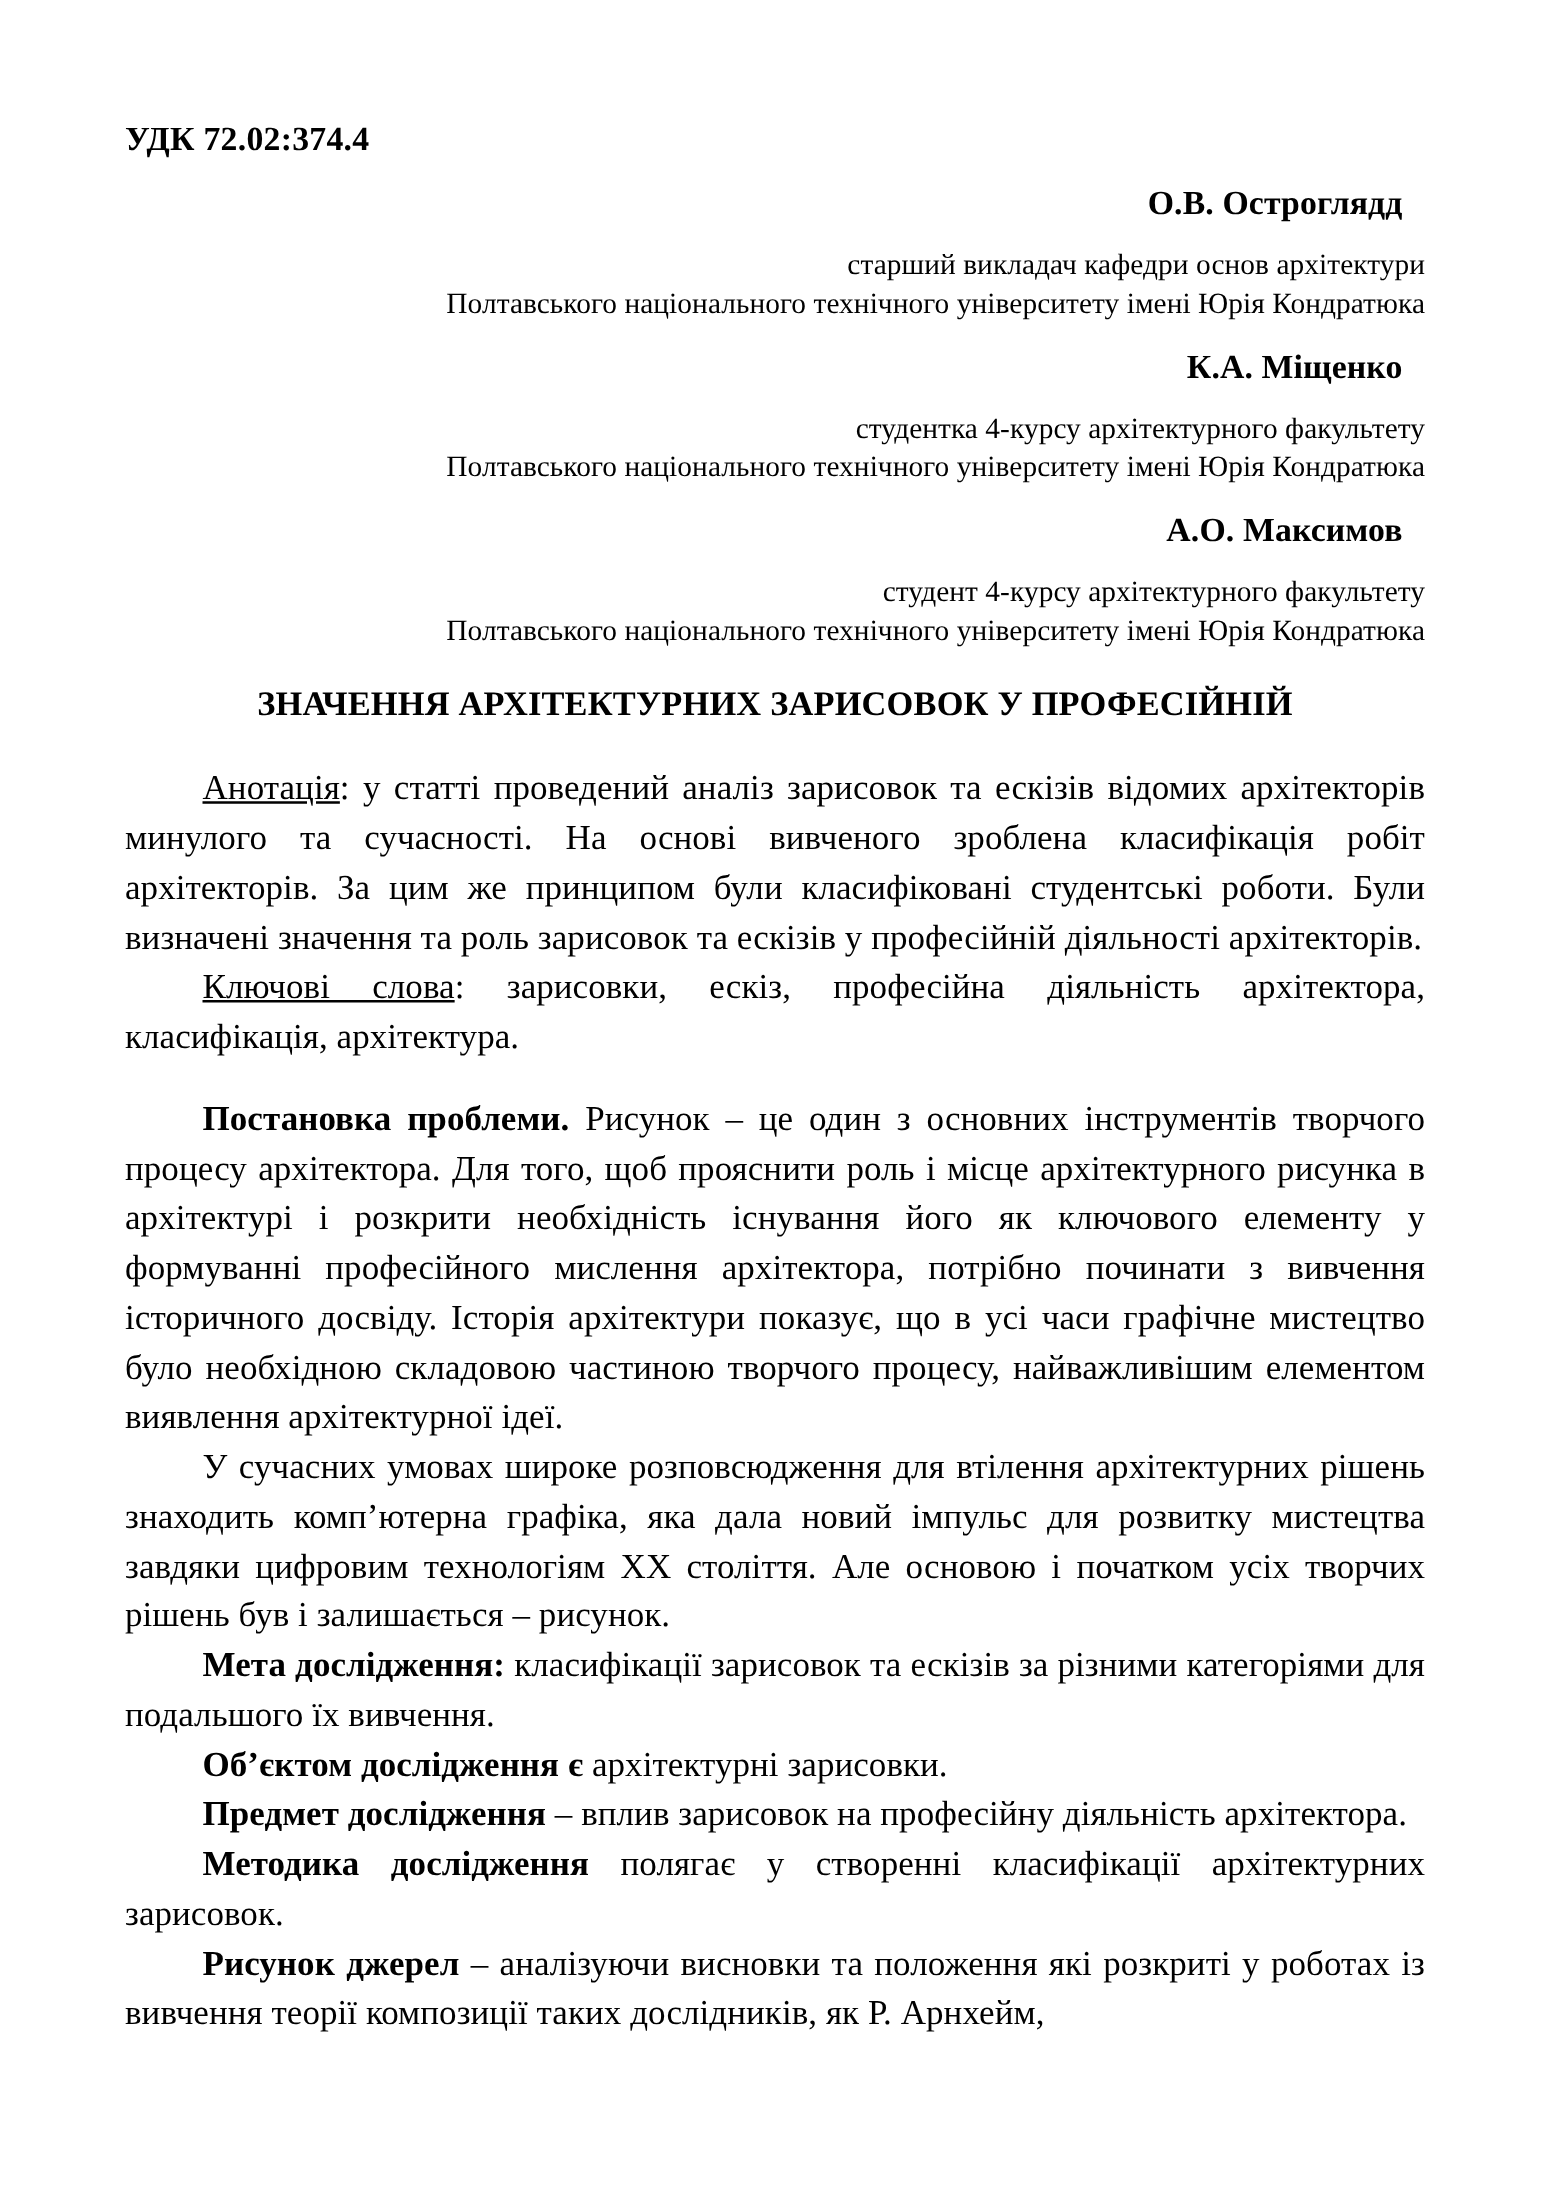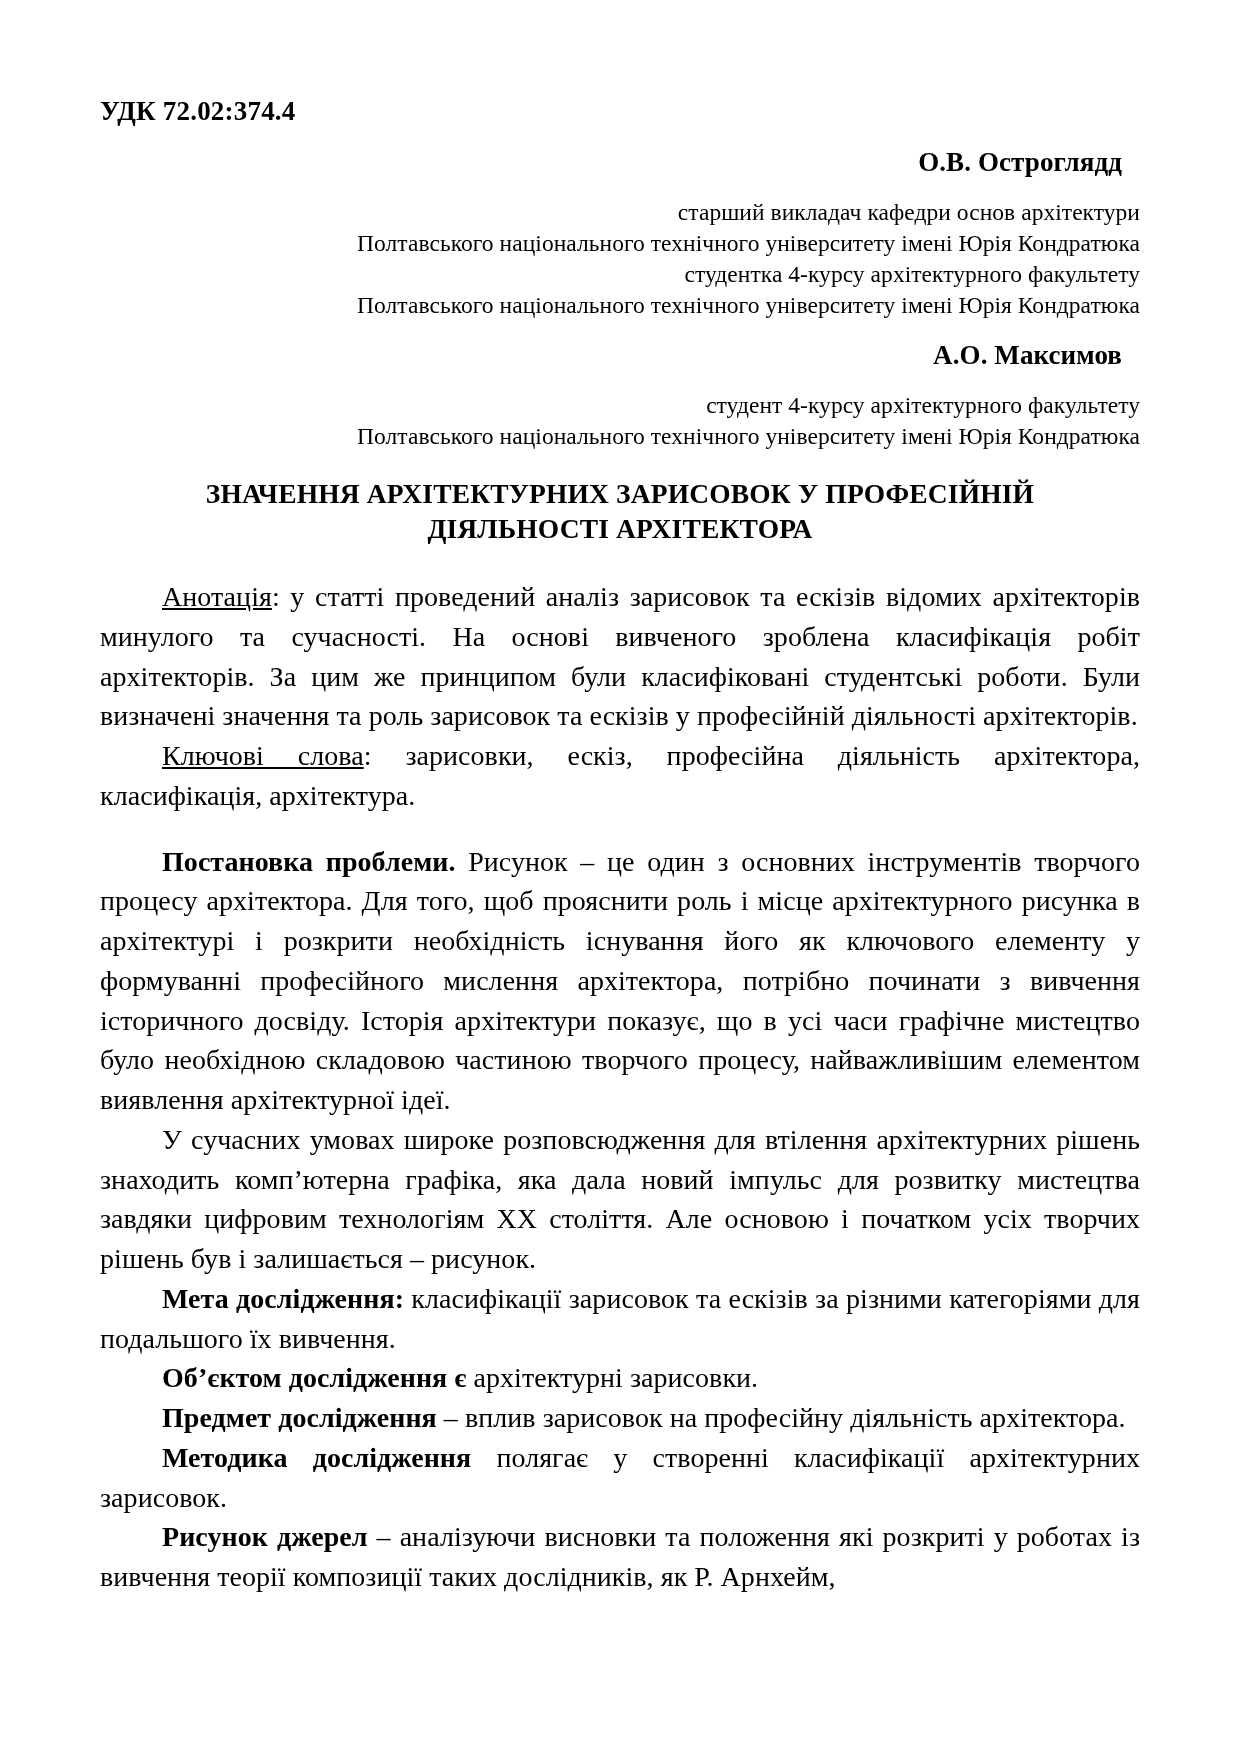--- a/index.html
+++ b/index.html
@@ -106,6 +106,7 @@
     </div>
 
     <div class="author-group">
+      <div class="author-name">К.А. Міщенко</div>
       <div class="author-role">студентка 4-курсу архітектурного факультету</div>
       <div class="author-affiliation">Полтавського національного технічного університету імені Юрія Кондратюка</div>
     </div>

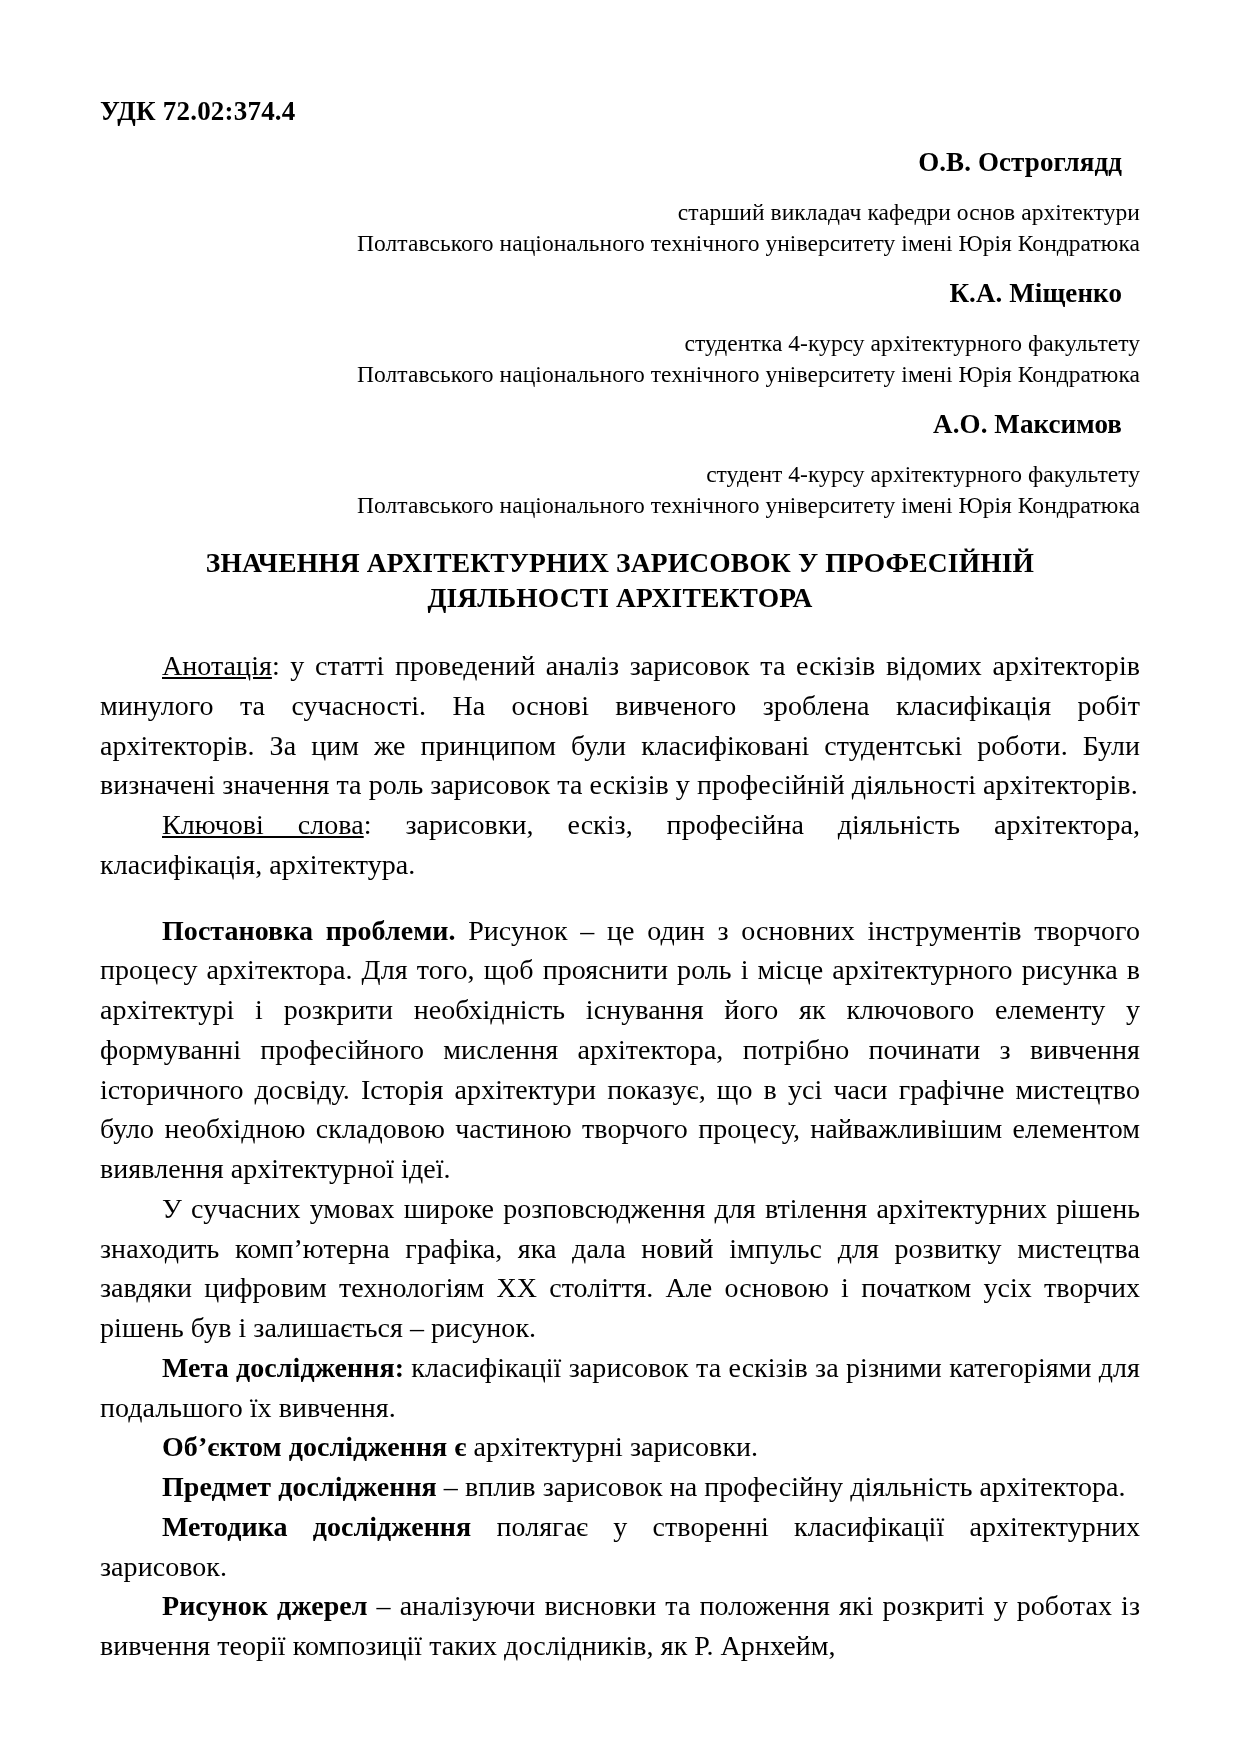--- a/index.html
+++ b/index.html
@@ -121,7 +121,6 @@
 
   <h1 class="article-title">
     <span class="t-line">ЗНАЧЕННЯ АРХІТЕКТУРНИХ ЗАРИСОВОК У ПРОФЕСІЙНІЙ</span>
-    <span class="t-line">ДІЯЛЬНОСТІ АРХІТЕКТОРА</span>
   </h1>
 
   <div class="body">

